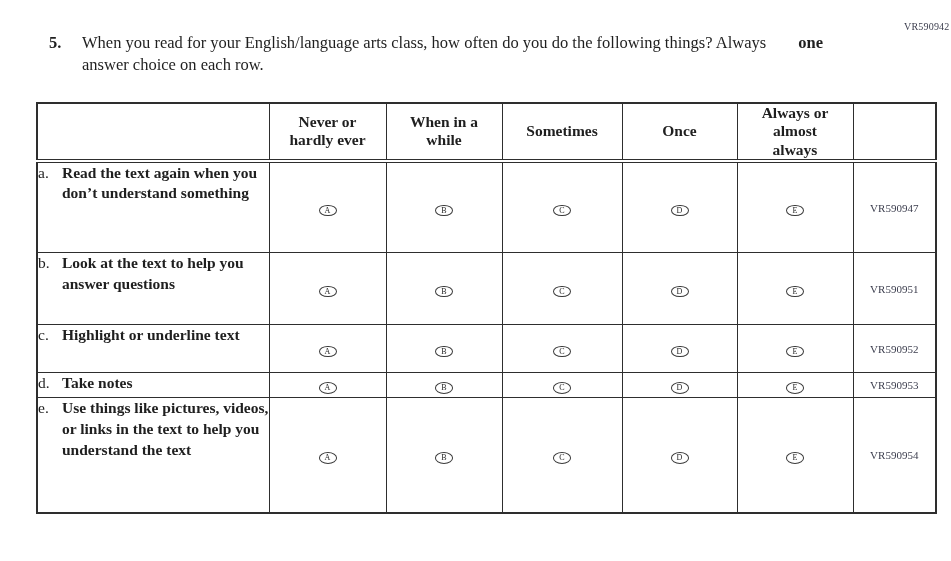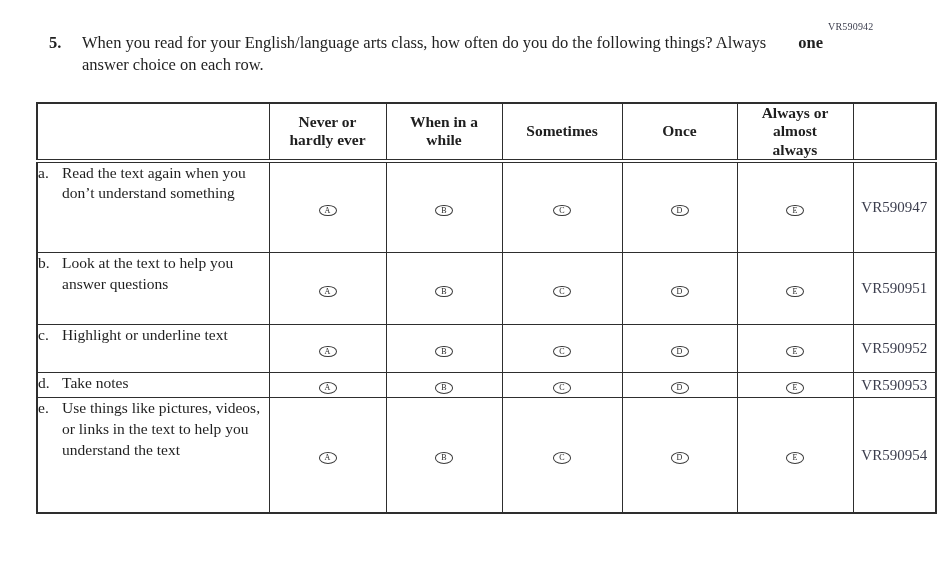--- a/index.html
+++ b/index.html
@@ -15,7 +15,7 @@
 
   .form-code {
     position: absolute;
-    left: 828px; top: 21px;
+    left: 904px; top: 21px;
     font-size: 10px;
     color: #3c3e4e;
     letter-spacing: 0.2px;

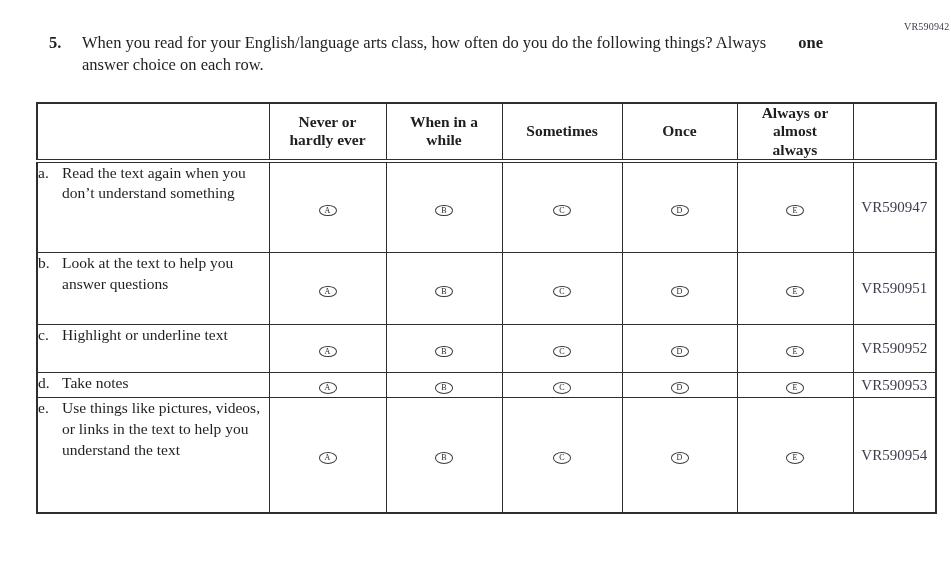--- a/index.html
+++ b/index.html
@@ -63,7 +63,7 @@
   }
   .row-label { display: flex; }
   .row-letter { flex: none; width: 24px; }
-  .row-text { flex: 1; }
+  .row-text { flex: 1; font-weight: bold; }
 
   .bubble-cell { text-align: center; vertical-align: middle; }
   .bubble {

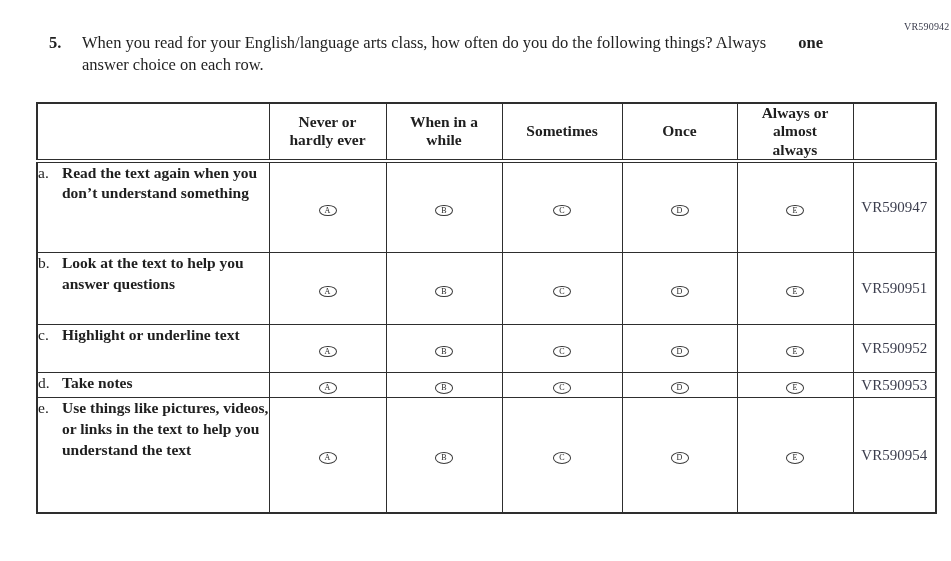--- a/index.html
+++ b/index.html
@@ -80,7 +80,7 @@
   .code-cell {
     text-align: center;
     vertical-align: middle;
-    font-size: 15px;
+    font-size: 11px;
     color: #3c3e4e;
   }
 

